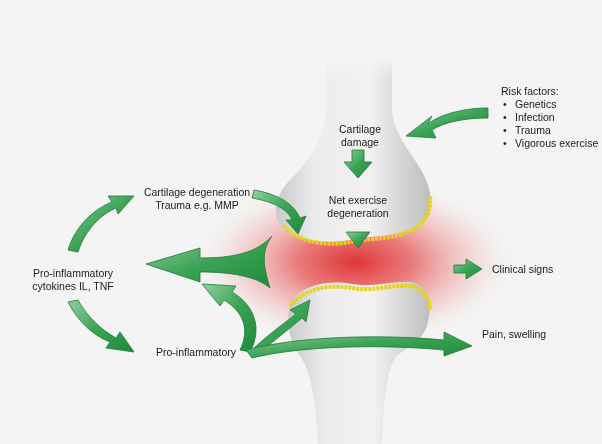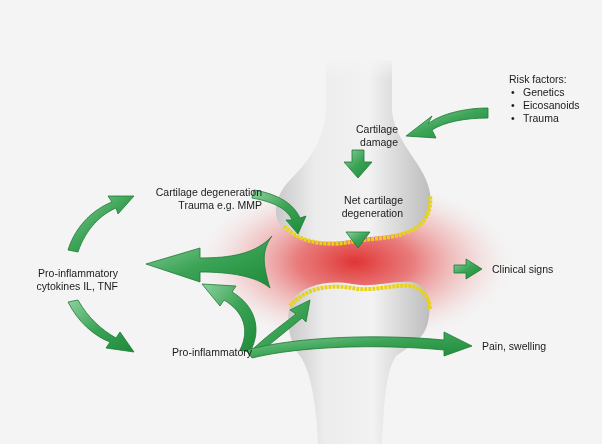--- a/index.html
+++ b/index.html
@@ -8,7 +8,7 @@
   #diagram { position: absolute; left: 0; top: 0; width: 602px; height: 444px; }
   .lbl { position: absolute; font-size: 10.5px; line-height: 13px; text-align: right; white-space: nowrap; }
   .lbl span { display: block; }
-  #risk { position: absolute; left: 501px; top: 73px; font-size: 10.5px; line-height: 13px; margin-left: 8px; }
+  #risk { position: absolute; left: 501px; top: 85px; font-size: 10.5px; line-height: 13px; }
   #risk ul { list-style: none; margin: 0; padding: 0; }
   #risk li { position: relative; padding-left: 14px; }
   #risk li::before { content: "\2022"; position: absolute; left: 2px; top: 0; }

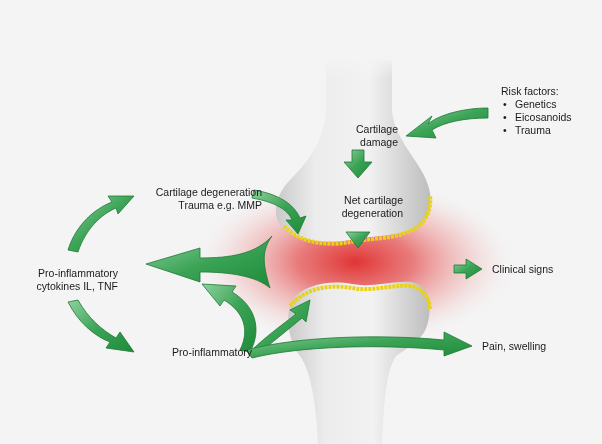--- a/index.html
+++ b/index.html
@@ -113,7 +113,7 @@
   <div>Risk factors:</div>
   <ul>
     <li>Genetics</li>
-    <li>Eicosanoids</li>
+    <li>Infection</li>
     <li>Trauma</li>
   </ul>
 </div>

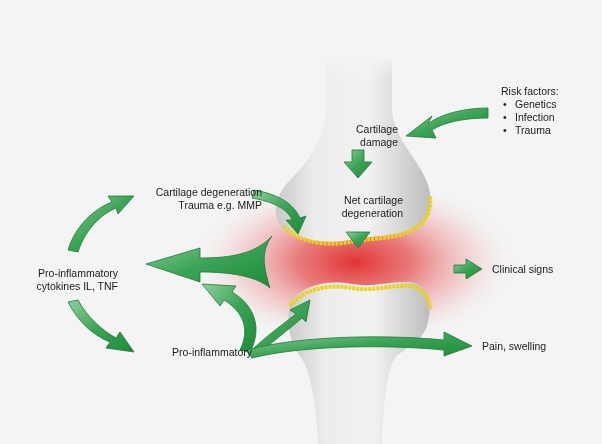--- a/index.html
+++ b/index.html
@@ -6,7 +6,7 @@
   body { width: 602px; height: 444px; background: #f4f4f4; position: relative; overflow: hidden;
          font-family: "Liberation Sans", sans-serif; color: #1a1a1a; }
   #diagram { position: absolute; left: 0; top: 0; width: 602px; height: 444px; }
-  .lbl { position: absolute; font-size: 10.5px; line-height: 13px; text-align: right; white-space: nowrap; }
+  .lbl { position: absolute; font-size: 10.5px; line-height: 13px; text-align: center; white-space: nowrap; }
   .lbl span { display: block; }
   #risk { position: absolute; left: 501px; top: 85px; font-size: 10.5px; line-height: 13px; }
   #risk ul { list-style: none; margin: 0; padding: 0; }

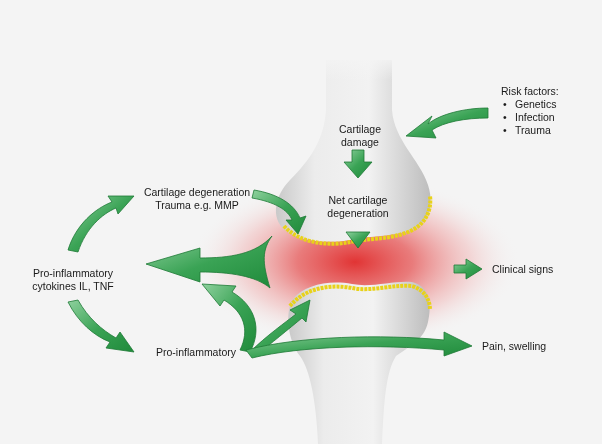--- a/index.html
+++ b/index.html
@@ -115,6 +115,7 @@
     <li>Genetics</li>
     <li>Infection</li>
     <li>Trauma</li>
+    <li>Vigorous exercise</li>
   </ul>
 </div>
 

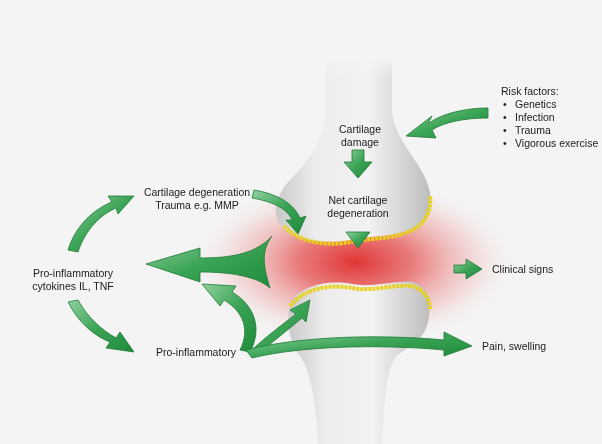--- a/index.html
+++ b/index.html
@@ -88,7 +88,7 @@
   <span>damage</span>
 </div>
 <div class="lbl" style="left:313px;top:194px;width:90px;">
-  <span>Net cartilage</span>
+  <span>Net exercise</span>
   <span>degeneration</span>
 </div>
 <div class="lbl" style="left:132px;top:186px;width:130px;">

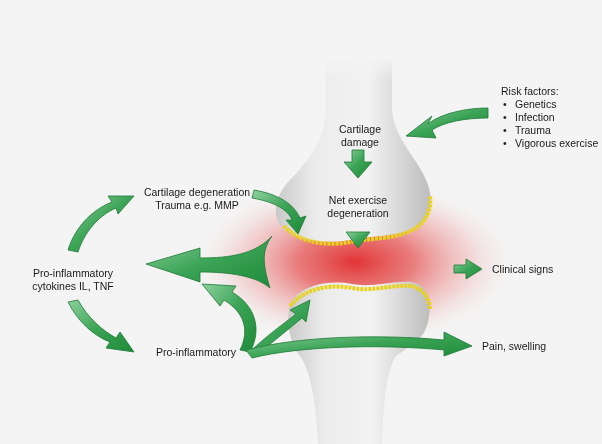--- a/index.html
+++ b/index.html
@@ -105,7 +105,7 @@
 <div class="lbl" style="left:492px;top:263px;text-align:left;">
   <span>Clinical signs</span>
 </div>
-<div class="lbl" style="left:482px;top:340px;text-align:center;">
+<div class="lbl" style="left:482px;top:328px;text-align:center;">
   <span>Pain, swelling</span>
 </div>
 

